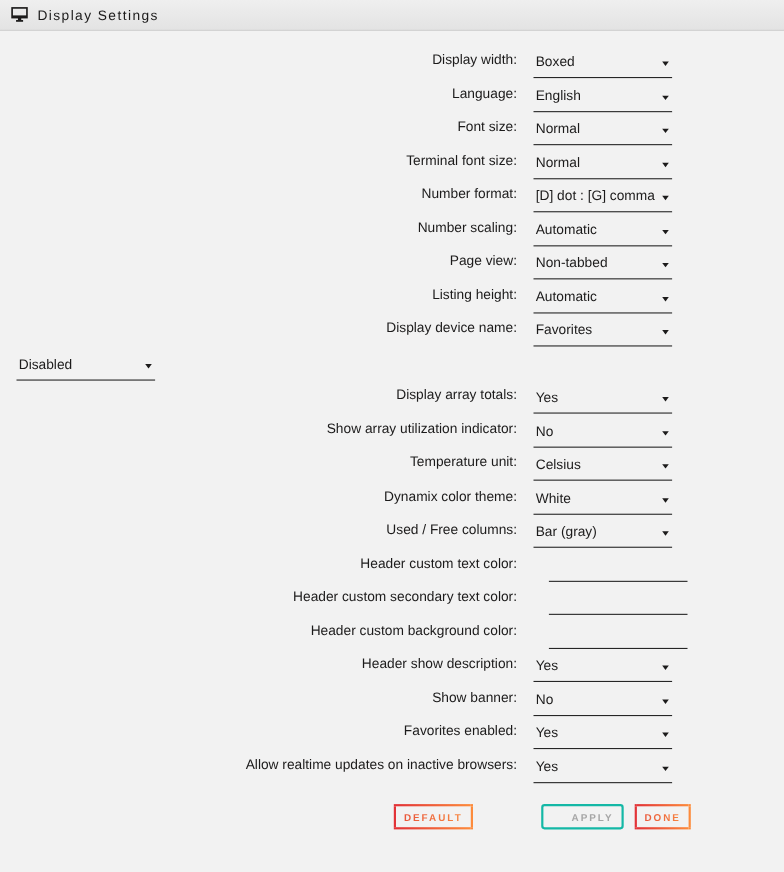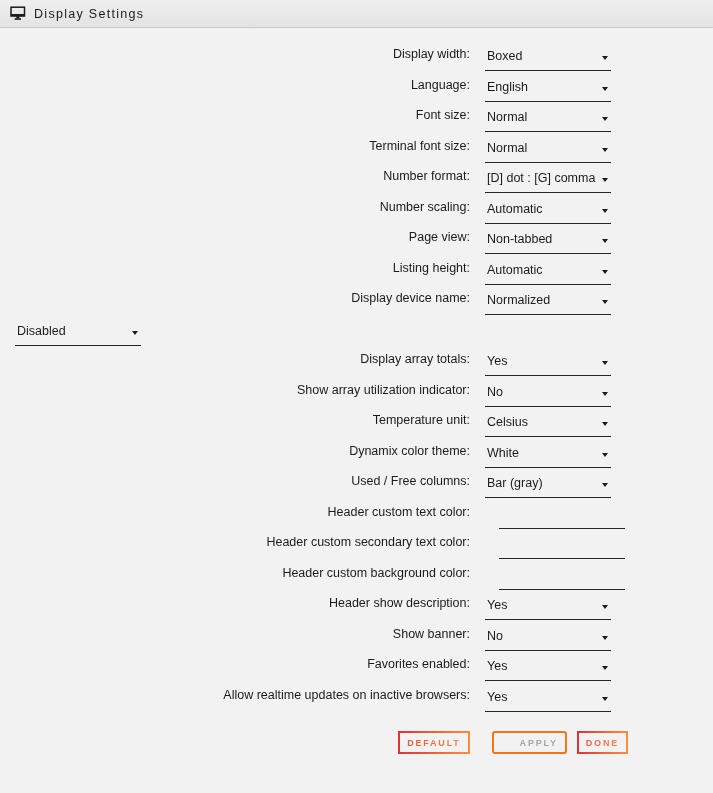--- a/index.html
+++ b/index.html
@@ -206,7 +206,7 @@
   <div class="row">
     <span class="field-label">Display device name:</span>
     <div class="select-control" role="combobox" tabindex="0">
-      <span>Normalized</span>
+      <span>Favorites</span>
       <span class="caret"></span>
     </div>
 

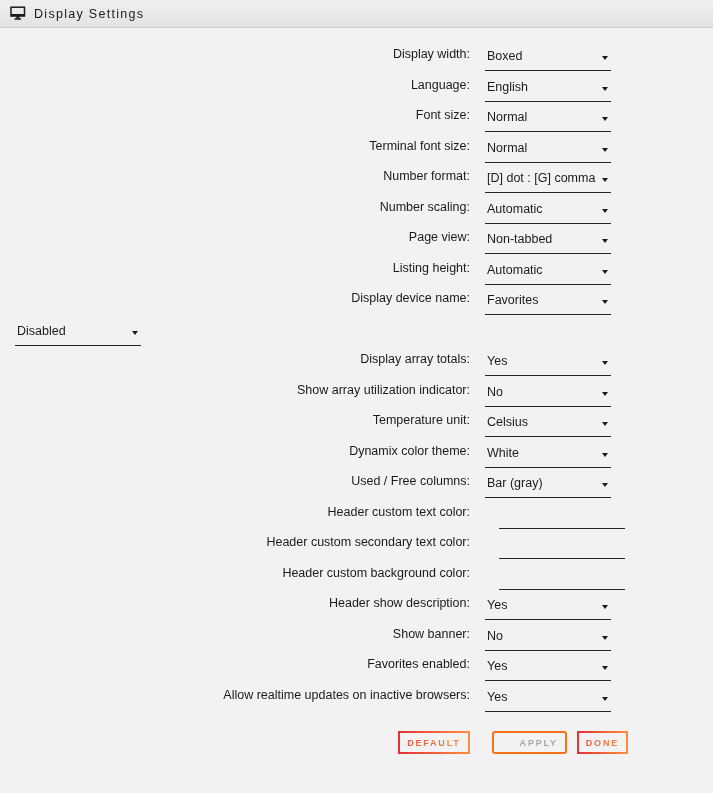--- a/index.html
+++ b/index.html
@@ -111,7 +111,7 @@
     cursor: default;
     padding-left: 26px;
   }
-  .footer .btn:nth-child(1) { margin-right: 22px; }
+  .footer .btn:nth-child(1) { margin-right: 62px; }
   .footer .btn:nth-child(2) { margin-right: 10px; }
 </style>
 </head>

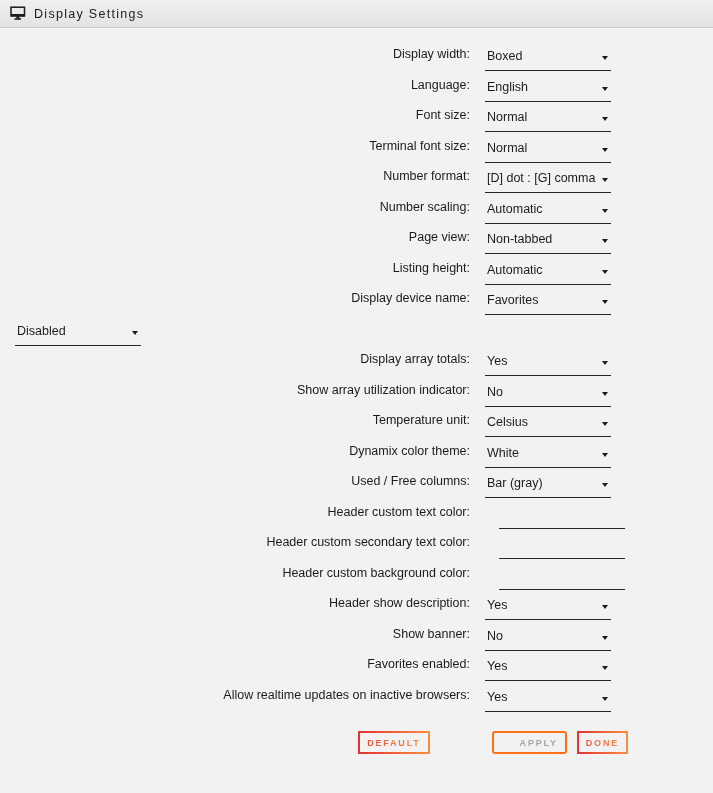--- a/index.html
+++ b/index.html
@@ -106,7 +106,7 @@
     color: transparent;
   }
   .btn-disabled {
-    border: 2px solid #f97316;
+    border: 2px solid #14b8a6;
     color: #a6a6a6;
     cursor: default;
     padding-left: 26px;

